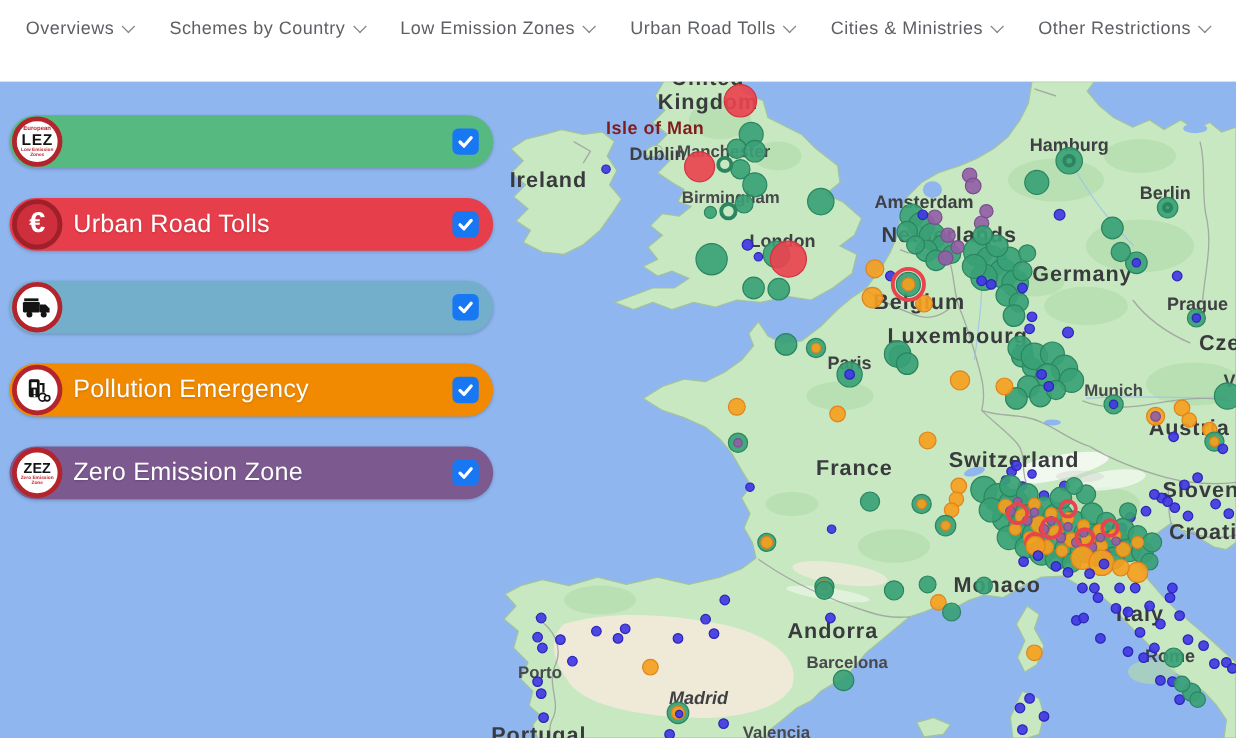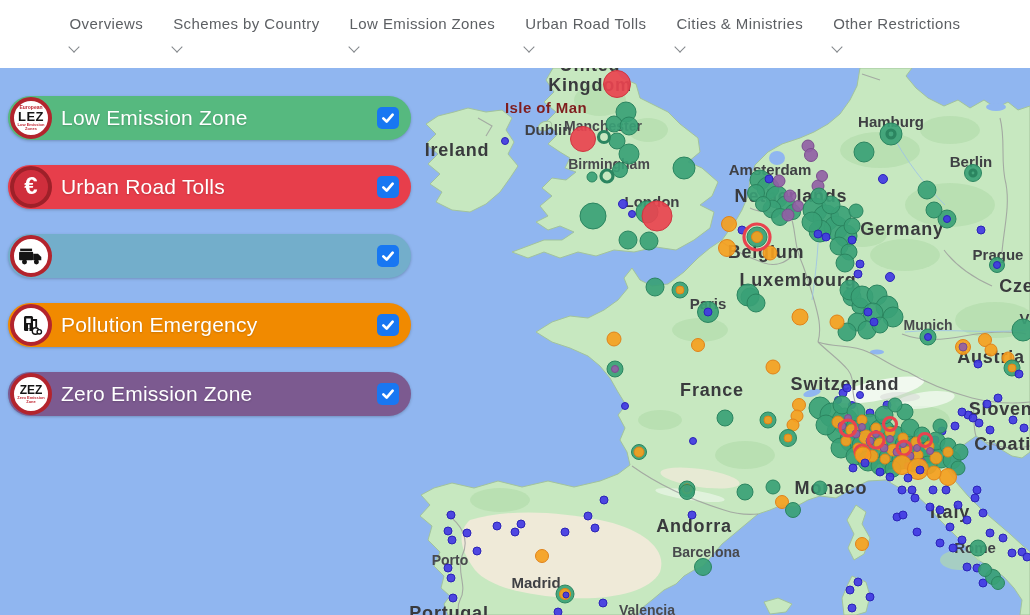--- a/index.html
+++ b/index.html
@@ -9,7 +9,7 @@
   
   .navbar{position:absolute;top:0;left:0;width:100%;height:68px;background:#ffffff;
     z-index:40;display:flex;justify-content:center;gap:30px;padding-top:15px;box-sizing:border-box;}
-  .nav-item{font-size:15px;color:#5c5f63;letter-spacing:.4px;display:flex;gap:8px;cursor:pointer;height:20px;align-items:flex-start;flex-direction:column;}
+  .nav-item{font-size:15px;color:#5c5f63;letter-spacing:.4px;display:flex;gap:8px;cursor:pointer;height:20px;align-items:flex-start;}
   .chev{width:7px;height:7px;border-right:1.7px solid #83878b;border-bottom:1.7px solid #83878b;
     transform:rotate(45deg);margin-top:3px;flex:none;}
 

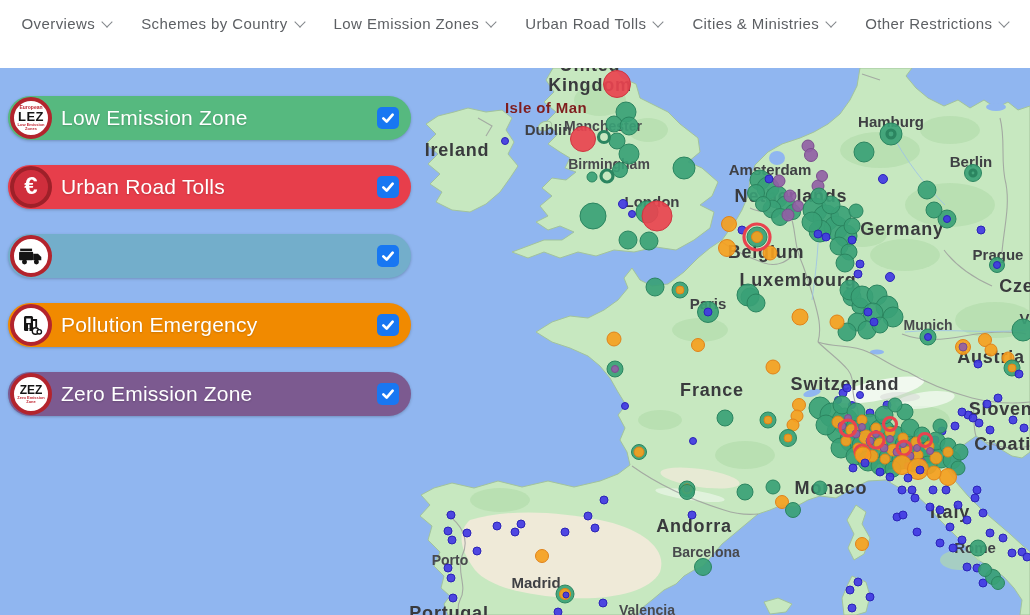--- a/index.html
+++ b/index.html
@@ -504,7 +504,6 @@
         <span class="lez-main">LEZ</span>
         <span class="lez-sub">Low Emission Zones</span>
       </span>
-      <span class="pill-label">Low Emission Zone</span>
       <span class="checkbox" role="checkbox" aria-checked="true" style="background: rgb(24, 119, 242);">
         <svg width="16" height="16" viewBox="0 0 24 24">
             <path d="M5 12.5 L10 17.5 L19 7" stroke="#fff" stroke-width="4" fill="none" stroke-linecap="round" stroke-linejoin="round"></path>

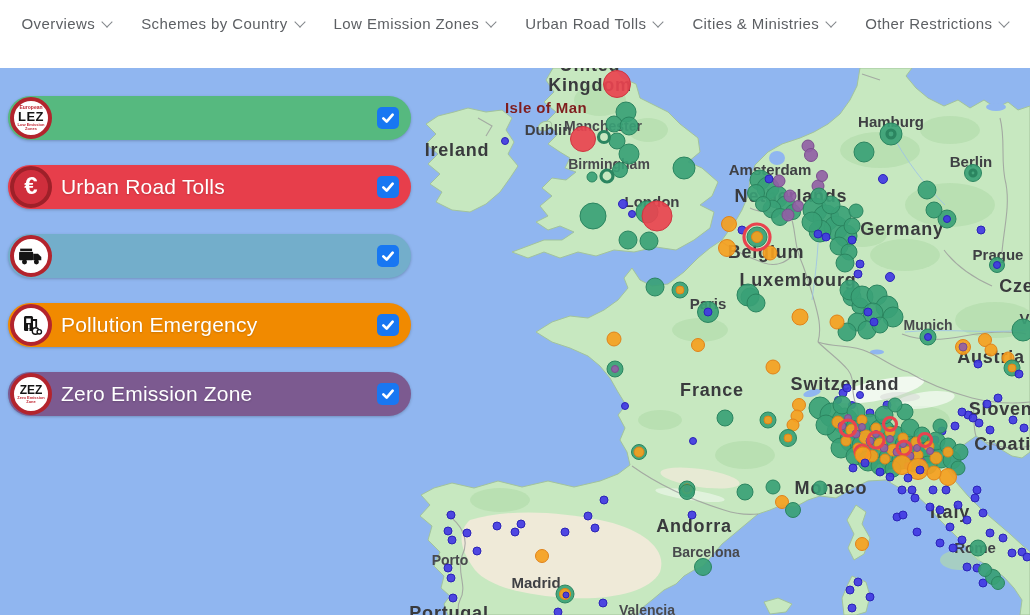--- a/index.html
+++ b/index.html
@@ -154,7 +154,7 @@
       <div class="maplabel country" style="left: 694px; top: 526px;">Andorra</div>
       <div class="maplabel city" style="left: 706px; top: 552px;">Barcelona</div>
       <div class="maplabel city" style="left: 450px; top: 560px;">Porto</div>
-      <div class="maplabel capital" style="left: 536px; top: 582px;">Madrid</div>
+      <div class="maplabel capital" style="left: 582px; top: 582px; font-style: italic;">Madrid</div>
       <div class="maplabel country" style="left: 449px; top: 613px;">Portugal</div>
       <div class="maplabel city" style="left: 647px; top: 610px;">Valencia</div>
     </div>

